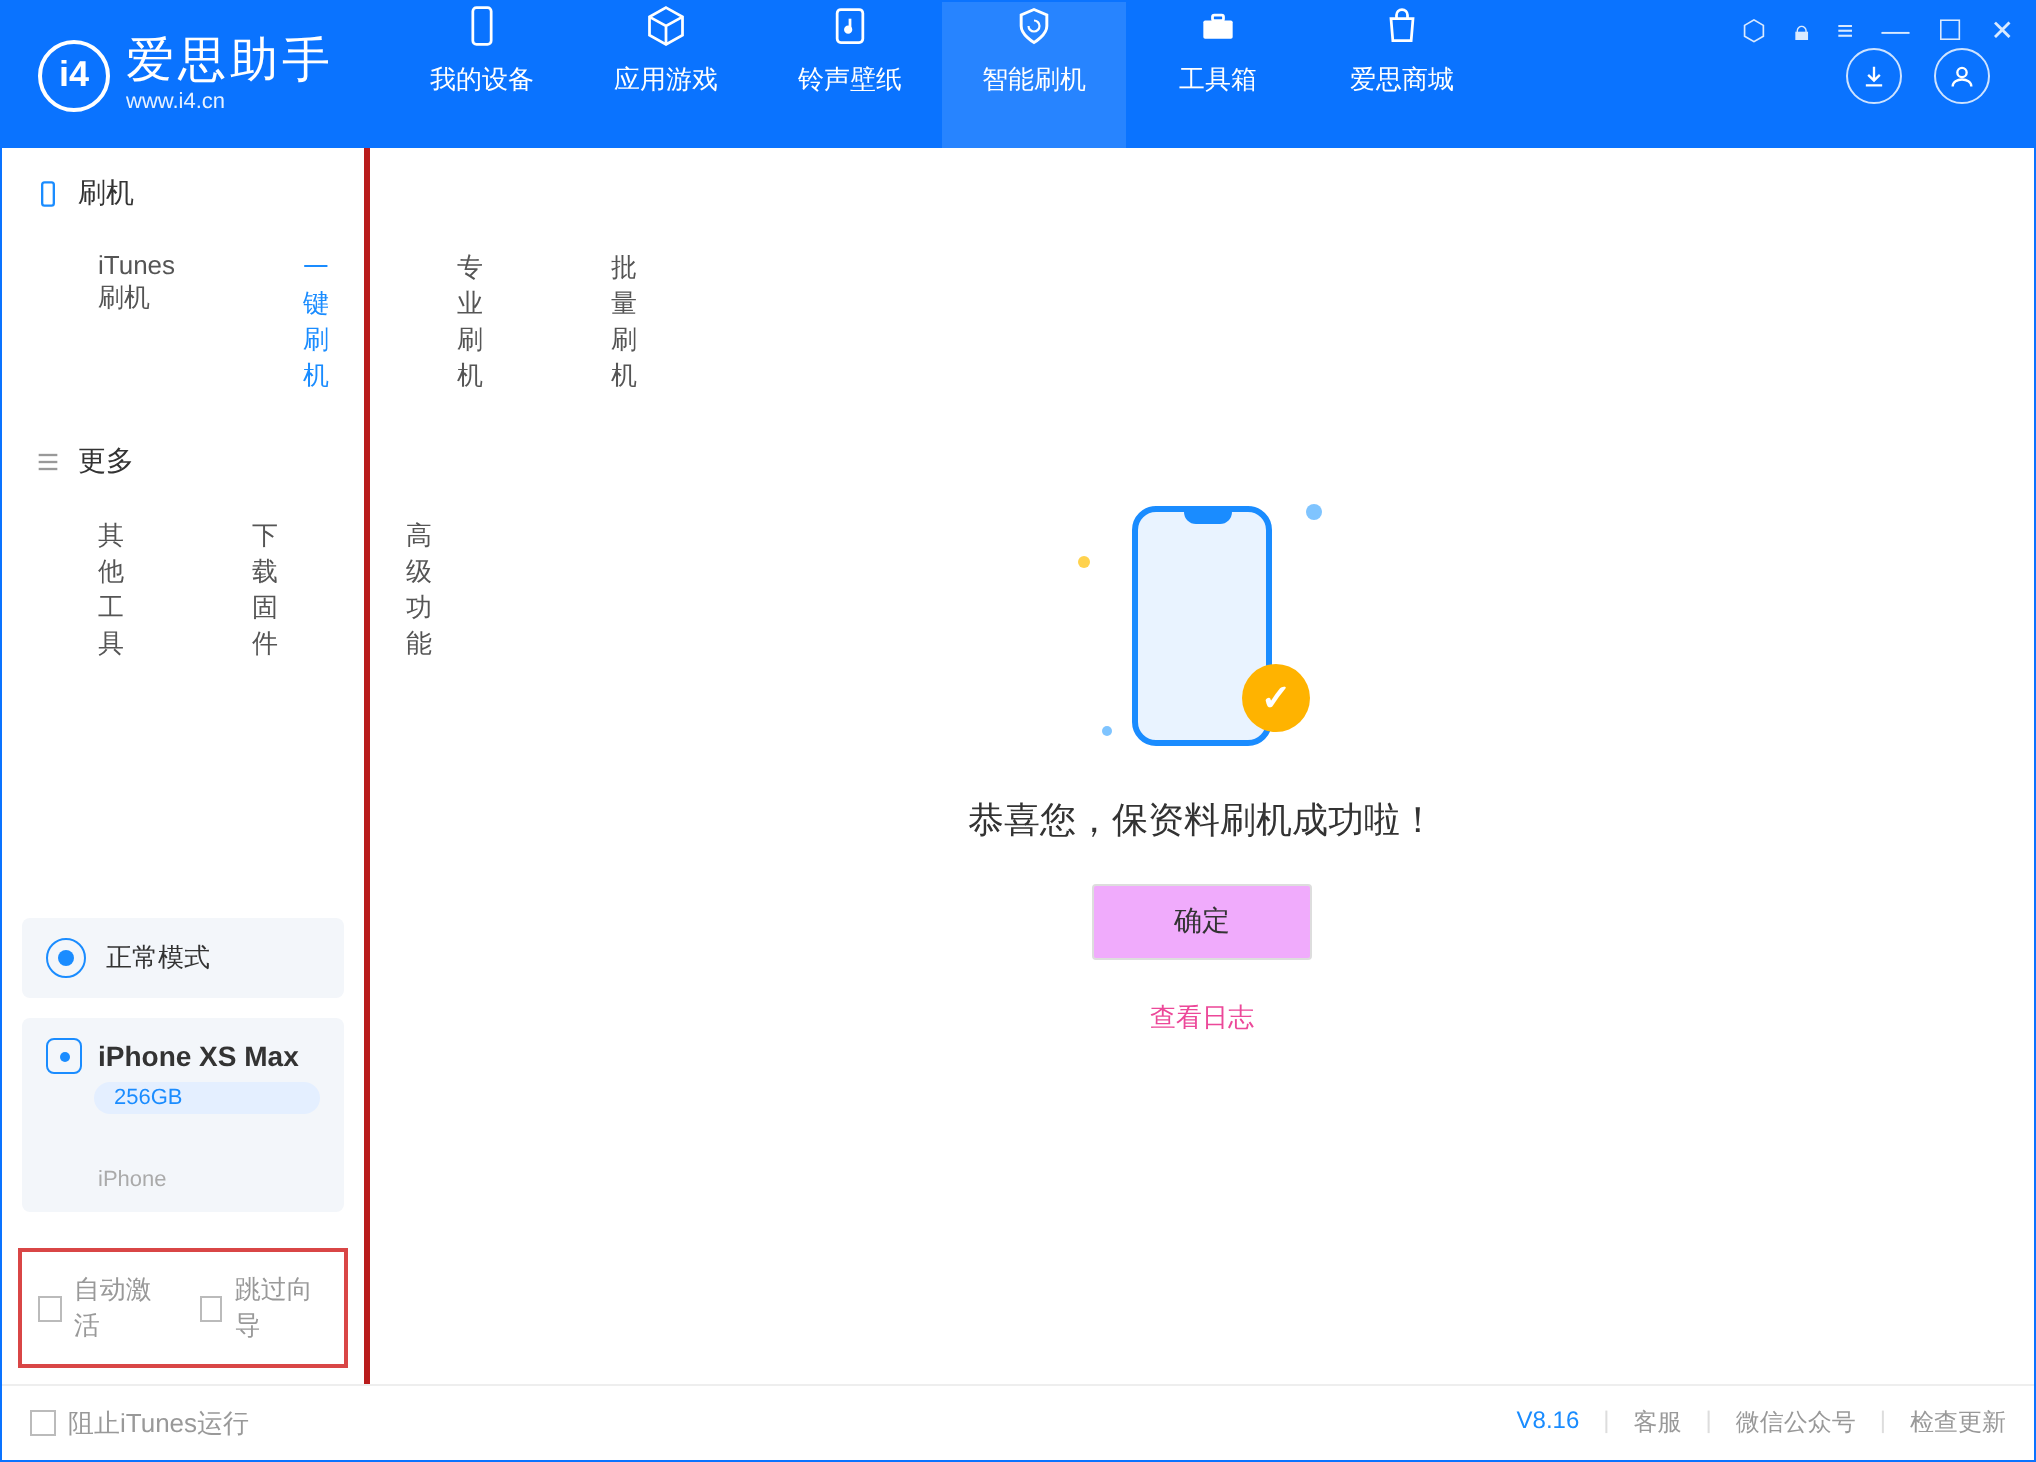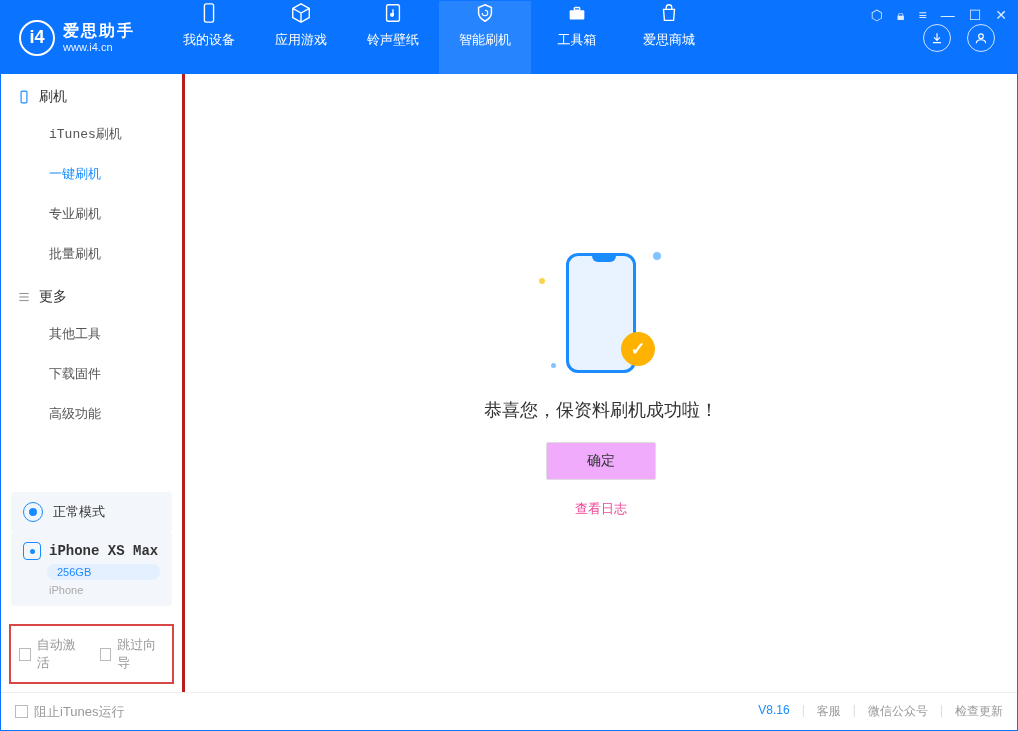--- a/index.html
+++ b/index.html
@@ -9,7 +9,7 @@
 .logo-area { display: flex; align-items: center; padding: 16px 18px; gap: 8px; }
 .logo-circle { width: 36px; height: 36px; border: 2px solid #fff; border-radius: 50%; display: flex; align-items: center; justify-content: center; font-weight: bold; font-size: 18px; color: #fff; }
 .logo-text { display: flex; flex-direction: column; line-height: 1.2; }
-.logo-name { font-size: 16px; font-weight: bold; letter-spacing: 2px; }
+.logo-name { font-size: 24px; font-weight: normal; letter-spacing: 2px; }
 .logo-url { font-size: 11px; opacity: 0.9; }
 .tabs { display: flex; flex: 1; margin-left: 10px; }
 .tab { width: 92px; display: flex; flex-direction: column; align-items: center; gap: 6px; cursor: pointer; position: relative; }

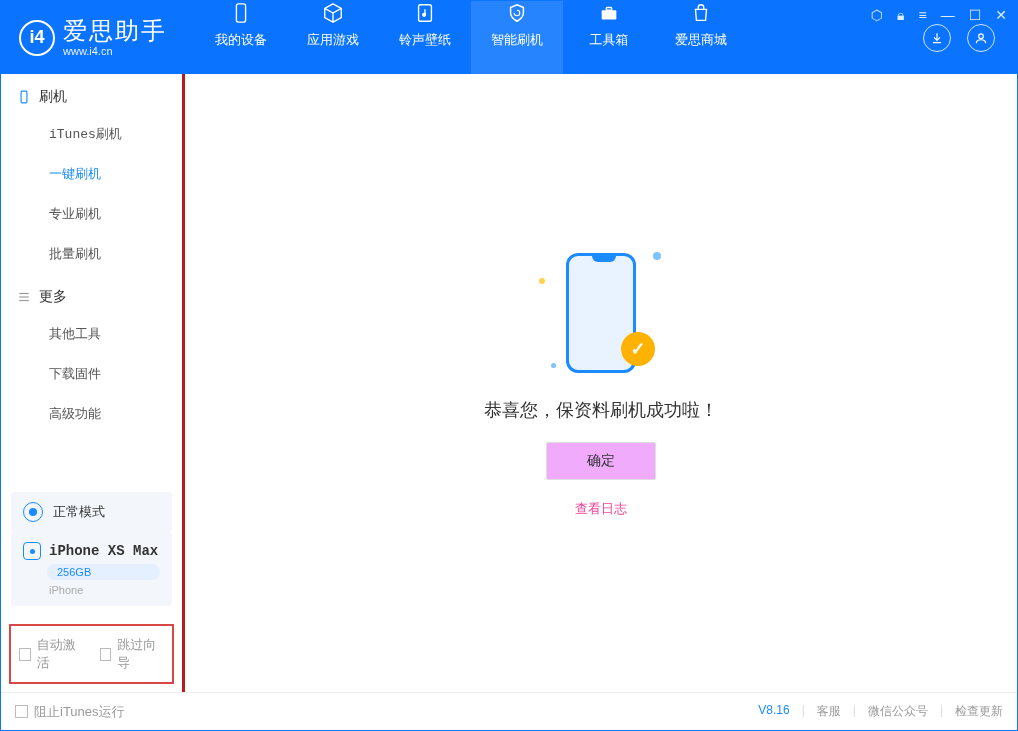--- a/index.html
+++ b/index.html
@@ -23,7 +23,7 @@
 .body { flex: 1; display: flex; overflow: hidden; }
 .sidebar { width: 184px; border-right: 3px solid #b91c1c; display: flex; flex-direction: column; }
 .side-section-title { display: flex; align-items: center; gap: 8px; padding: 14px 16px 8px 16px; font-size: 14px; color: #333; }
-.side-items { display: flex; flex-direction: column; font-family: Liberation Mono, monospace; }
+.side-items { display: flex; flex-direction: row; }
 .side-item { padding: 11px 16px 11px 48px; font-size: 13px; color: #555; cursor: pointer; }
 .side-item.active { color: #1a8cff; }
 .side-spacer { flex: 1; }

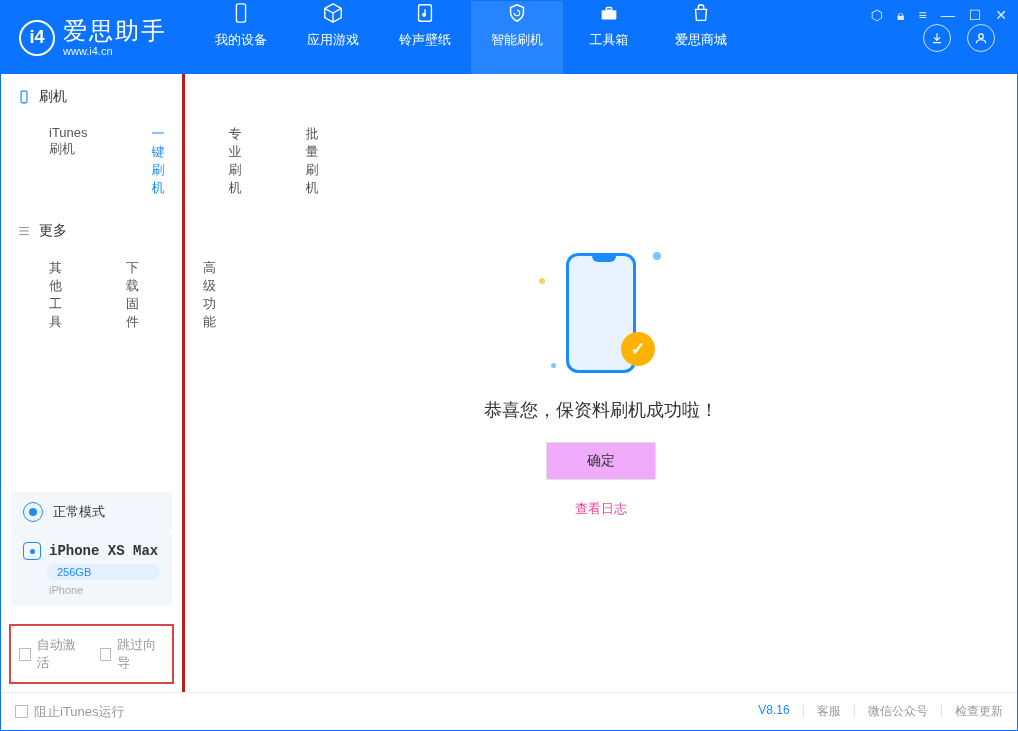--- a/index.html
+++ b/index.html
@@ -27,7 +27,7 @@
 .side-item { padding: 11px 16px 11px 48px; font-size: 13px; color: #555; cursor: pointer; }
 .side-item.active { color: #1a8cff; }
 .side-spacer { flex: 1; }
-.device-cards { padding: 10px; display: flex; flex-direction: column; }
+.device-cards { padding: 10px; display: flex; flex-direction: column; gap: 10px; }
 .card { background: #f3f6fa; border-radius: 4px; padding: 10px 12px; }
 .mode-card { display: flex; align-items: center; gap: 10px; color: #333; font-size: 13px; }
 .mode-icon { width: 20px; height: 20px; border-radius: 50%; border: 1.5px solid #1a8cff; display: flex; align-items: center; justify-content: center; }

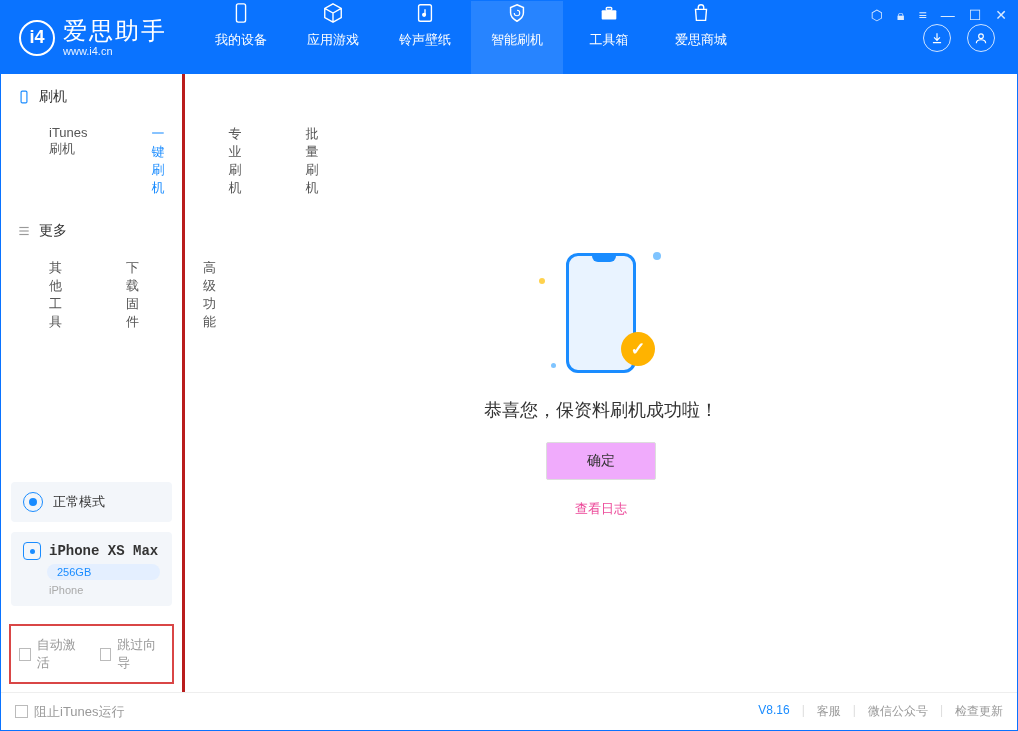--- a/index.html
+++ b/index.html
@@ -36,7 +36,7 @@
 .device-row { display: flex; align-items: center; gap: 8px; }
 .device-icon { width: 18px; height: 18px; border: 1.5px solid #1a8cff; border-radius: 4px; display: flex; align-items: center; justify-content: center; position: relative; }
 .device-icon::after { content: ""; width: 5px; height: 5px; border-radius: 50%; background: #1a8cff; }
-.device-name { font-size: 14px; font-weight: bold; color: #333; font-family: Liberation Mono, monospace; }
+.device-name { font-size: 14px; font-weight: bold; color: #333; }
 .cap-badge { display: inline-block; background: #e4efff; color: #1a8cff; border-radius: 10px; padding: 2px 10px; font-size: 11px; margin-left: 24px; }
 .device-type { font-size: 11px; color: #aaa; margin-left: 26px; }
 .checkbox-row { border: 2px solid #d94646; margin: 8px; padding: 10px 8px; display: flex; align-items: center; gap: 16px; }

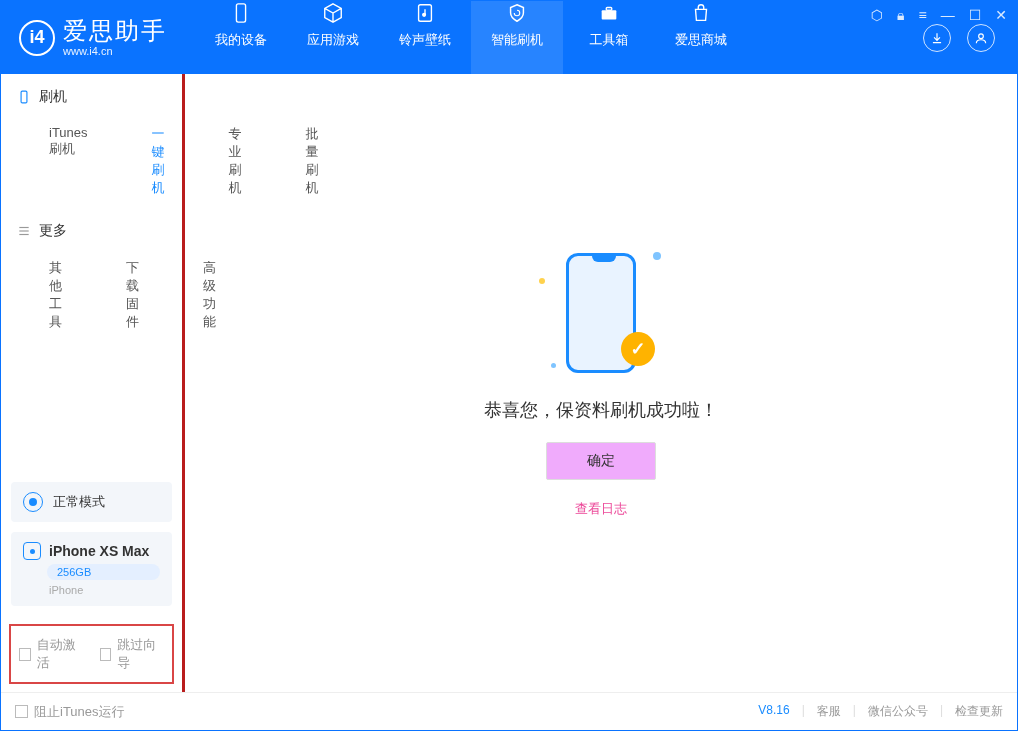--- a/index.html
+++ b/index.html
@@ -38,7 +38,7 @@
 .device-icon::after { content: ""; width: 5px; height: 5px; border-radius: 50%; background: #1a8cff; }
 .device-name { font-size: 14px; font-weight: bold; color: #333; }
 .cap-badge { display: inline-block; background: #e4efff; color: #1a8cff; border-radius: 10px; padding: 2px 10px; font-size: 11px; margin-left: 24px; }
-.device-type { font-size: 11px; color: #aaa; margin-left: 26px; }
+.device-type { font-size: 11px; color: #aaa; margin-left: 26px; margin-top: 23px; }
 .checkbox-row { border: 2px solid #d94646; margin: 8px; padding: 10px 8px; display: flex; align-items: center; gap: 16px; }
 .chk { display: flex; align-items: center; gap: 6px; color: #999; font-size: 13px; }
 .chk-box { width: 13px; height: 13px; border: 1px solid #bbb; background: #fff; }

